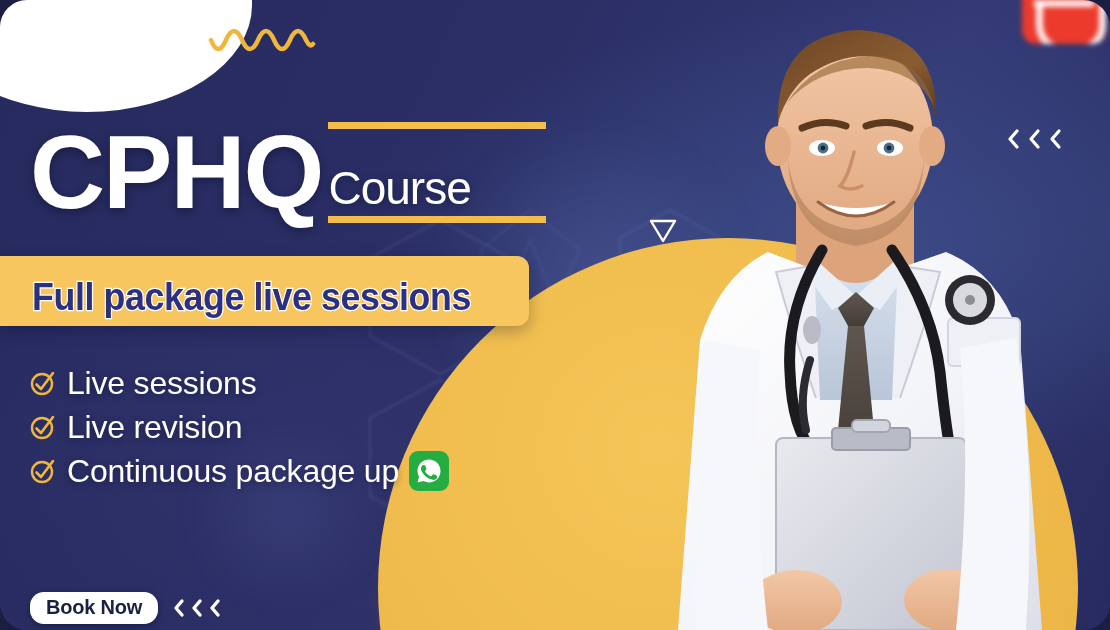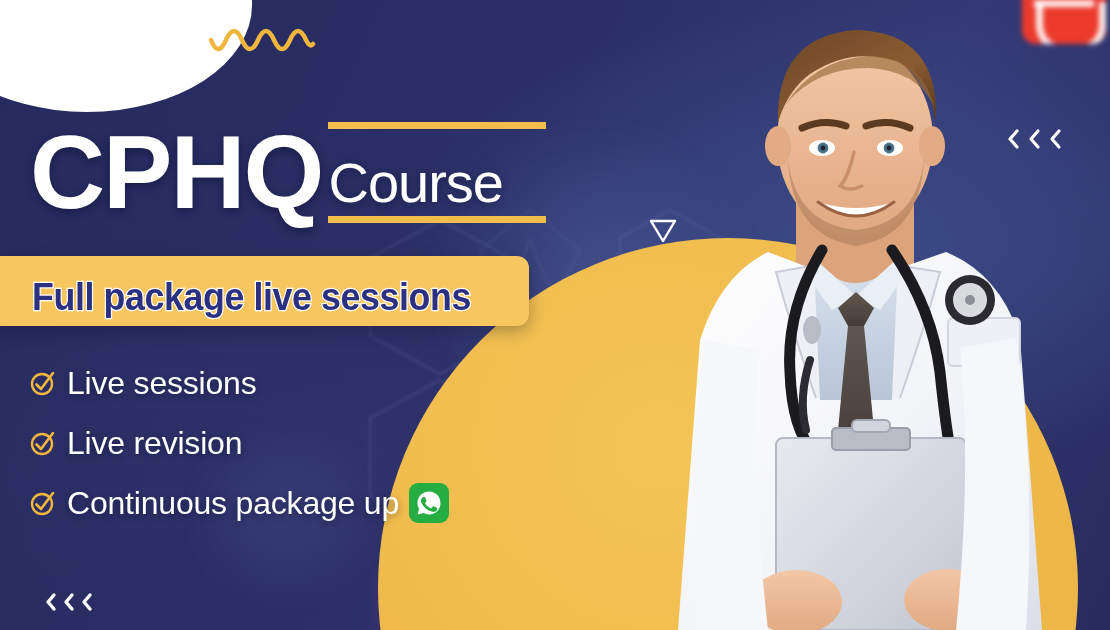--- a/index.html
+++ b/index.html
@@ -14,6 +14,7 @@
     overflow: hidden;
     font-family: "Liberation Sans", sans-serif;
     background: #2a2c62;
+    border-radius: 27px;
   }
 
   

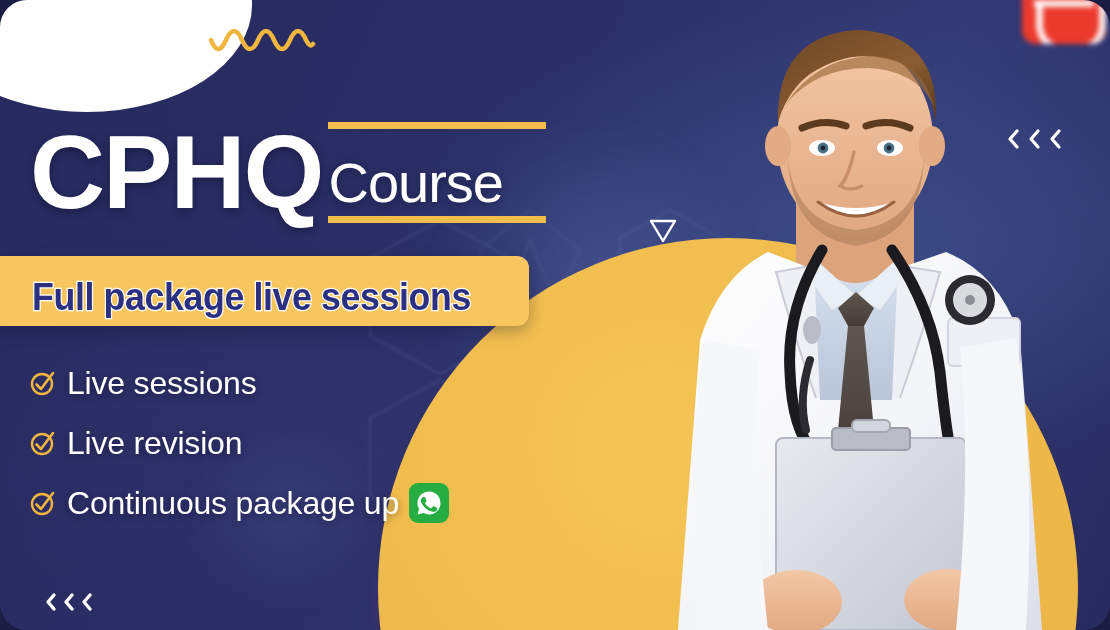--- a/index.html
+++ b/index.html
@@ -124,7 +124,7 @@
     align-items: flex-end;
   }
   .title-sub {
-    font-size: 56px;
+    font-size: 46px;
     font-weight: normal;
     color: #ffffff;
     line-height: 1;

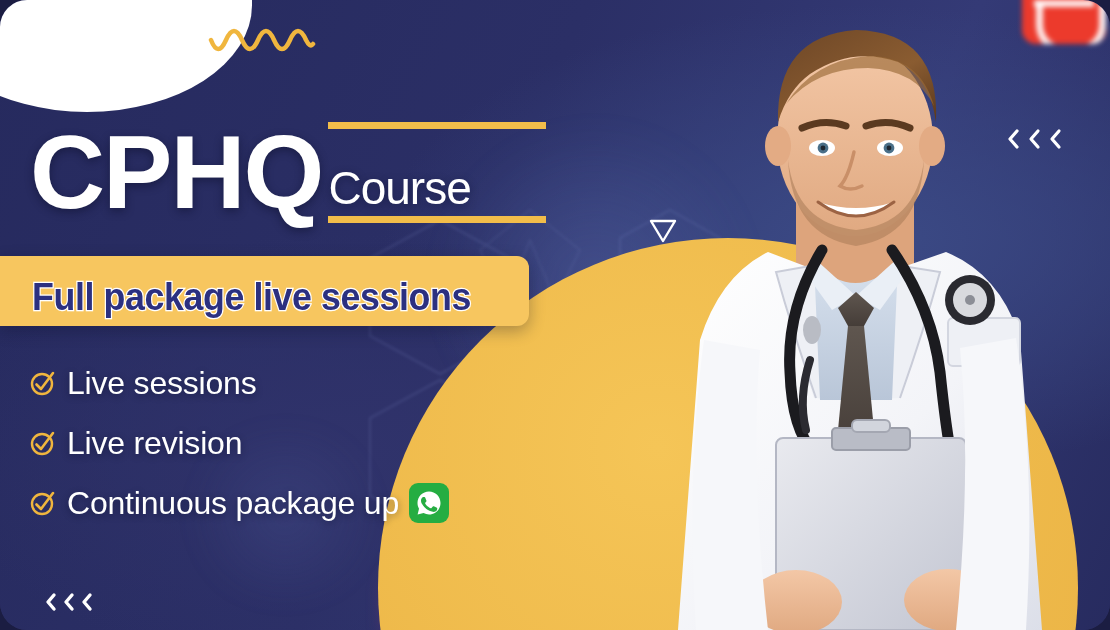--- a/index.html
+++ b/index.html
@@ -174,7 +174,7 @@
     top: 364px;
     display: flex;
     flex-direction: column;
-    gap: 22px;
+    gap: 6px;
   }
   .feature {
     display: flex;

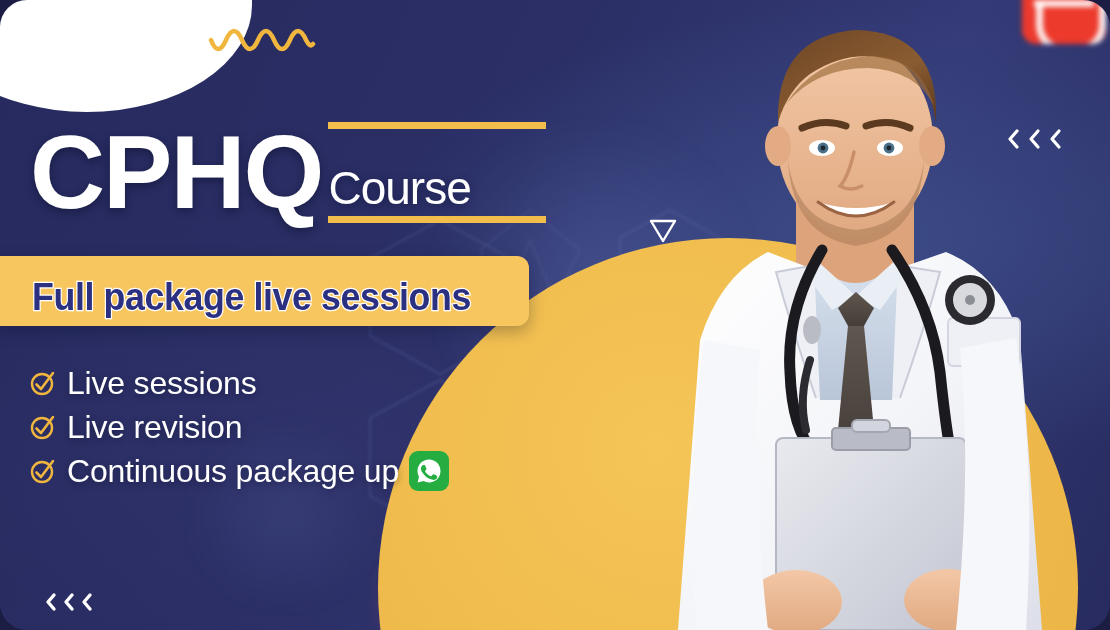--- a/index.html
+++ b/index.html
@@ -465,6 +465,7 @@
   </div>
 
   <div class="cta-row">
+    <div class="cta-button">Book Now</div>
     <div class="cta-chevrons">
       <svg class="chev" viewBox="0 0 13 20" aria-hidden="true">
         <path d="M10 3 L4 10 L10 17" fill="none" stroke="#ffffff" stroke-width="3.4" stroke-linecap="round" stroke-linejoin="round"></path>

